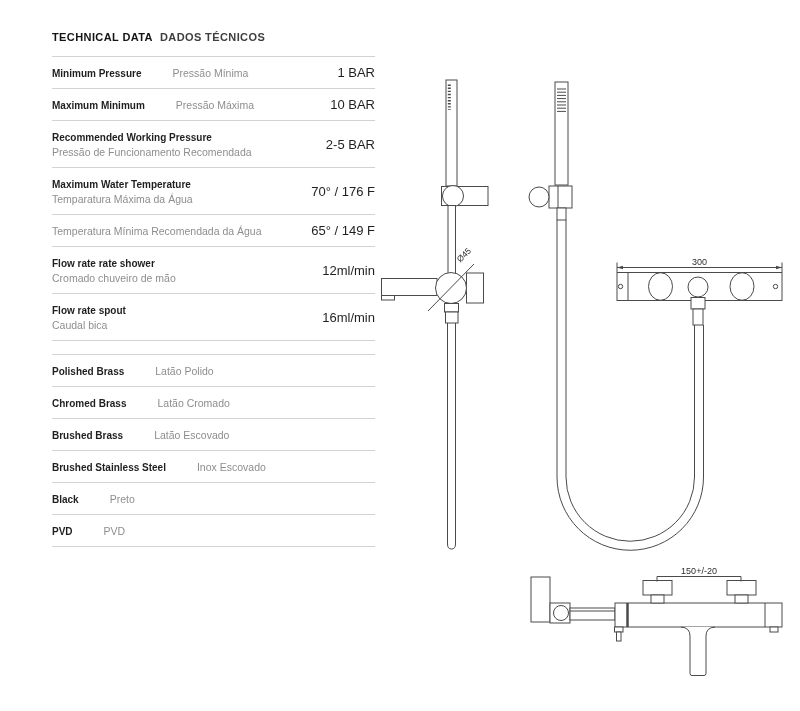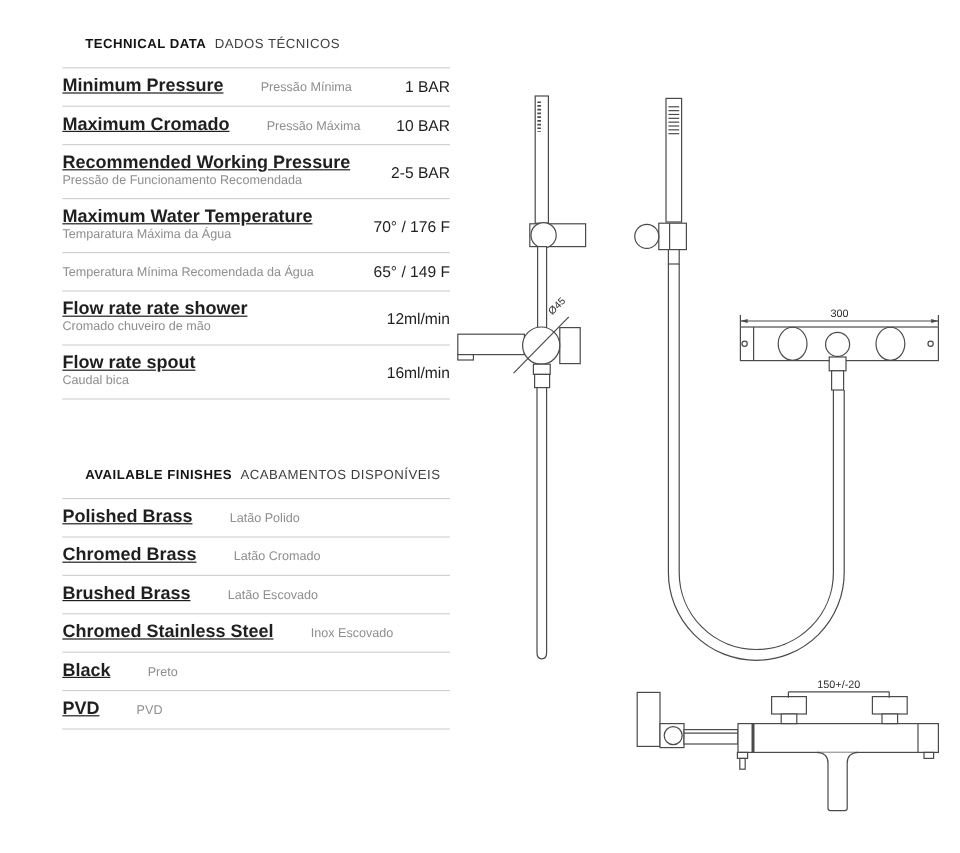--- a/index.html
+++ b/index.html
@@ -10,7 +10,7 @@
   
   .panel { position:absolute; left:52px; top:31px; width:323px; }
   .sec-title { font-size:11px; letter-spacing:0.4px; color:#1c1c1c; text-transform:uppercase; }
-  .sec-title .t-en { font-weight:700; color:#141414;margin-left:19px; }
+  .sec-title .t-en { font-weight:700; color:#141414; }
   .sec-title .t-pt { font-weight:400; margin-left:7px; color:#3e3e3e; }
   .tbl { margin-top:13px; border-top:1px solid #d2d2d2; }
   .trow { display:flex; align-items:center; border-bottom:1px solid #d2d2d2; padding:8px 0; }

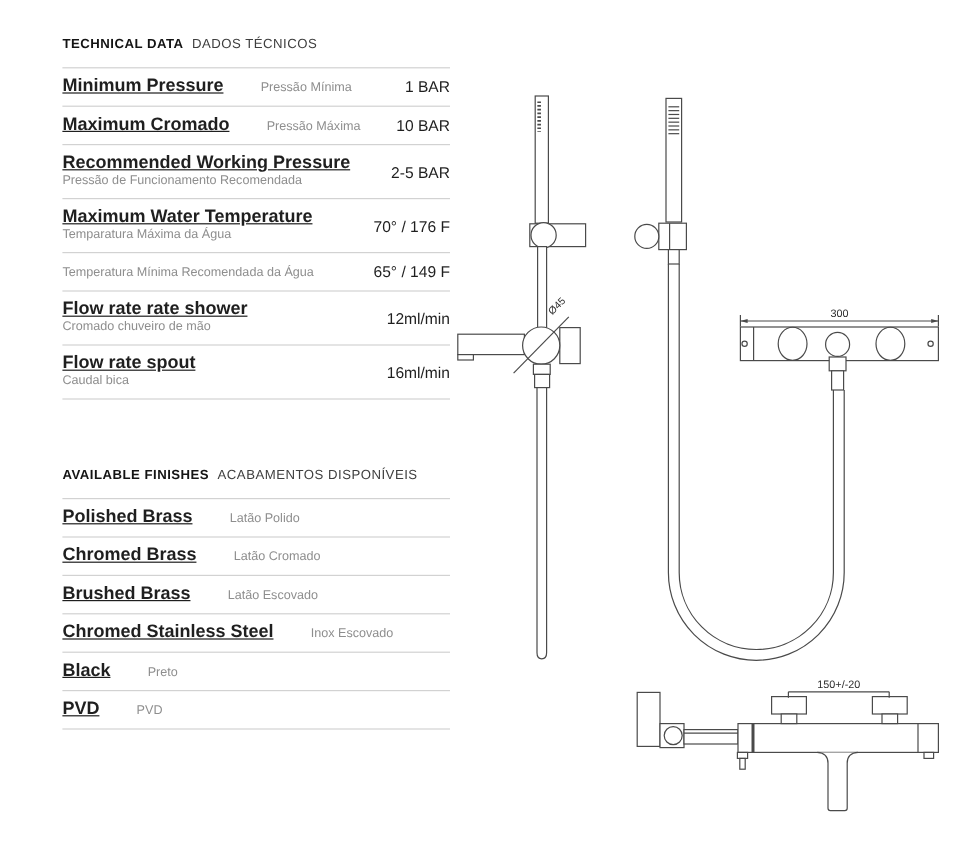--- a/index.html
+++ b/index.html
@@ -11,7 +11,7 @@
   .panel { position:absolute; left:52px; top:31px; width:323px; }
   .sec-title { font-size:11px; letter-spacing:0.4px; color:#1c1c1c; text-transform:uppercase; }
   .sec-title .t-en { font-weight:700; color:#141414; }
-  .sec-title .t-pt { font-weight:400; margin-left:7px; color:#3e3e3e; }
+  .sec-title .t-pt { font-weight:700; margin-left:7px; color:#3e3e3e; }
   .tbl { margin-top:13px; border-top:1px solid #d2d2d2; }
   .trow { display:flex; align-items:center; border-bottom:1px solid #d2d2d2; padding:8px 0; }
   .lbl { flex:1 1 auto; line-height:13px; min-width:0; }

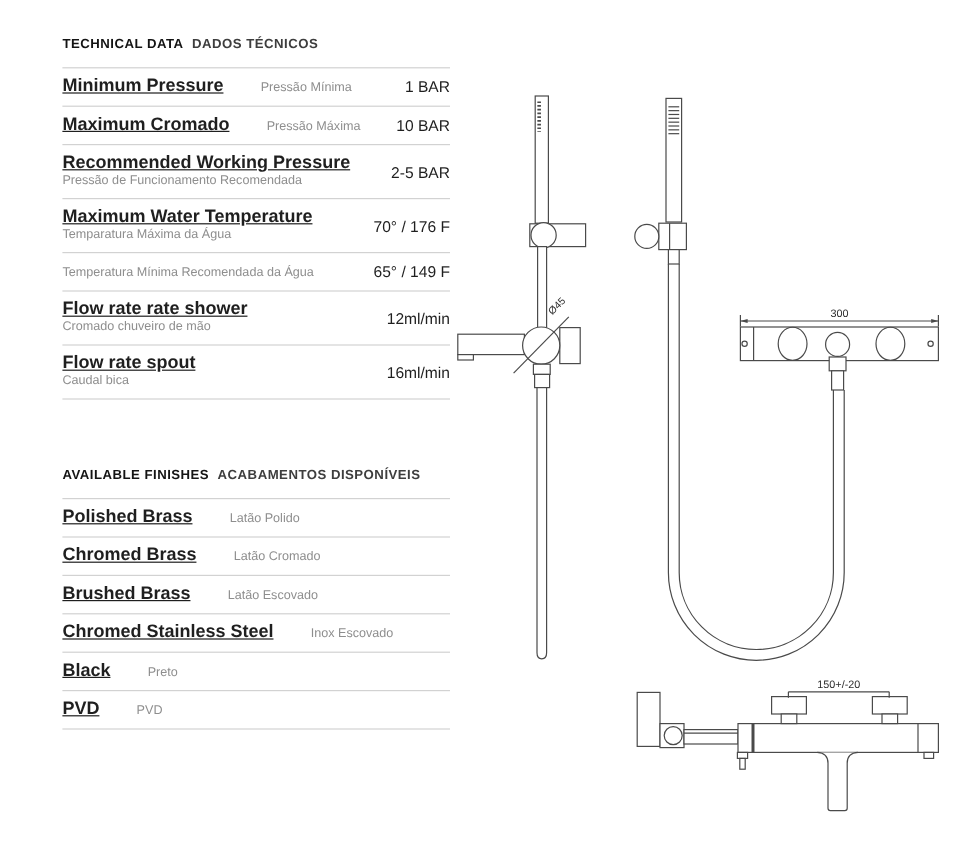--- a/index.html
+++ b/index.html
@@ -15,7 +15,7 @@
   .tbl { margin-top:13px; border-top:1px solid #d2d2d2; }
   .trow { display:flex; align-items:center; border-bottom:1px solid #d2d2d2; padding:8px 0; }
   .lbl { flex:1 1 auto; line-height:13px; min-width:0; }
-  .en-l { font-weight:700; font-size:15px; color:#1f1f1f;text-decoration:underline; }
+  .en-l { font-weight:700; font-size:10px; color:#1f1f1f; }
   .pt-l { font-weight:400; font-size:10.5px; color:#8e8e8e; }
   .lbl.inline .pt-l { margin-left:5px;padding-left:26px; }
   .lbl.stacked .pt-l { display:block; margin-top:2px; }

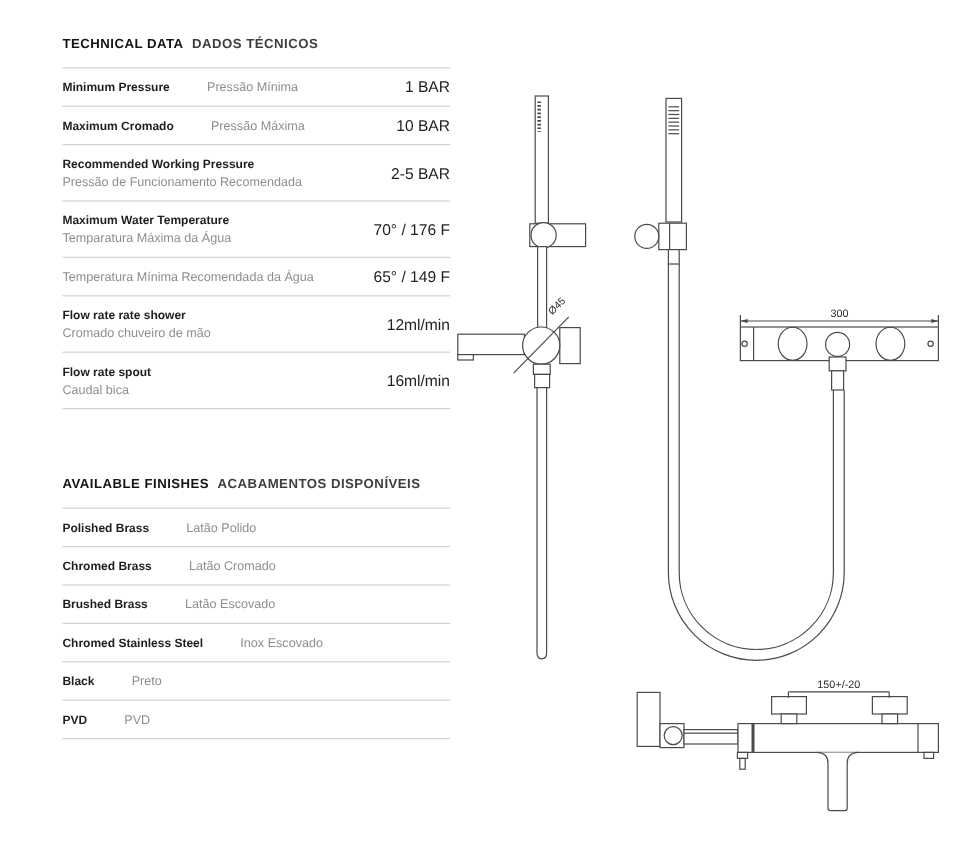--- a/index.html
+++ b/index.html
@@ -43,7 +43,7 @@
         <div class="val">1 BAR</div>
       </div>
       <div class="trow">
-        <div class="lbl inline"><span class="en-l">Maximum Cromado</span><span class="pt-l">Pressão Máxima</span></div>
+        <div class="lbl inline"><span class="en-l">Maximum Minimum</span><span class="pt-l">Pressão Máxima</span></div>
         <div class="val">10 BAR</div>
       </div>
       <div class="trow">

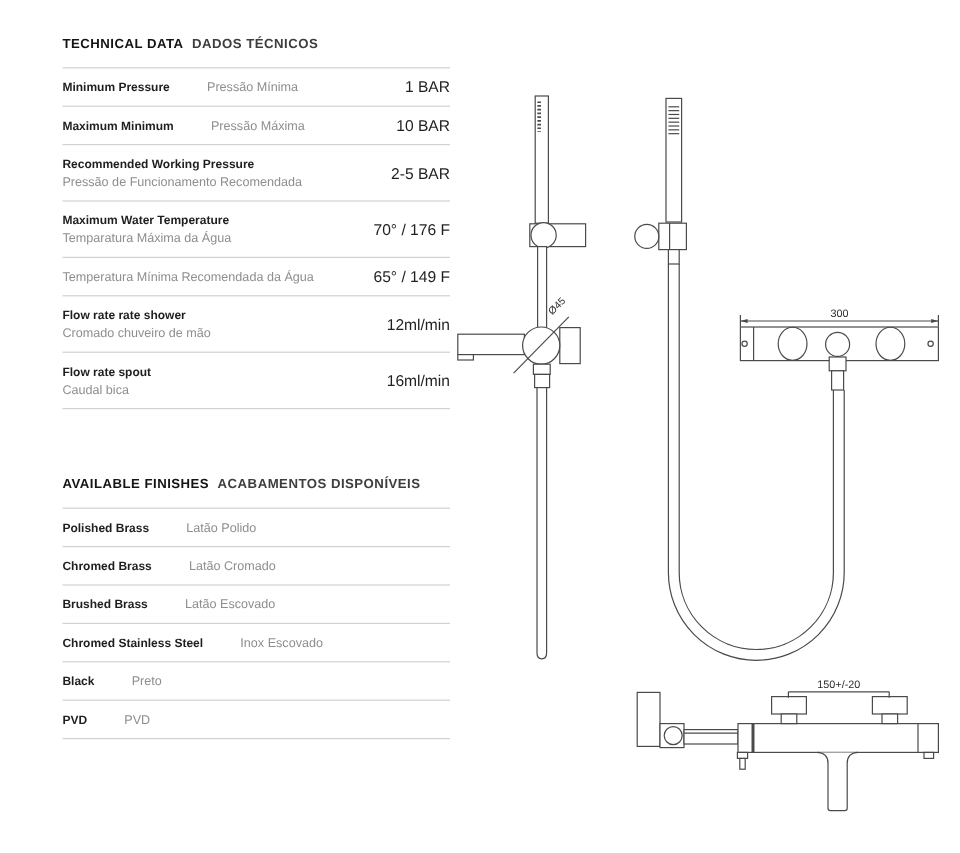--- a/index.html
+++ b/index.html
@@ -68,9 +68,6 @@
       </div>
     </div>
 
-    <div class="sec-title fin-title">
-      <span class="t-en">AVAILABLE FINISHES</span><span class="t-pt">ACABAMENTOS DISPONÍVEIS</span>
-    </div>
 
     <div class="tbl fin">
       <div class="trow">

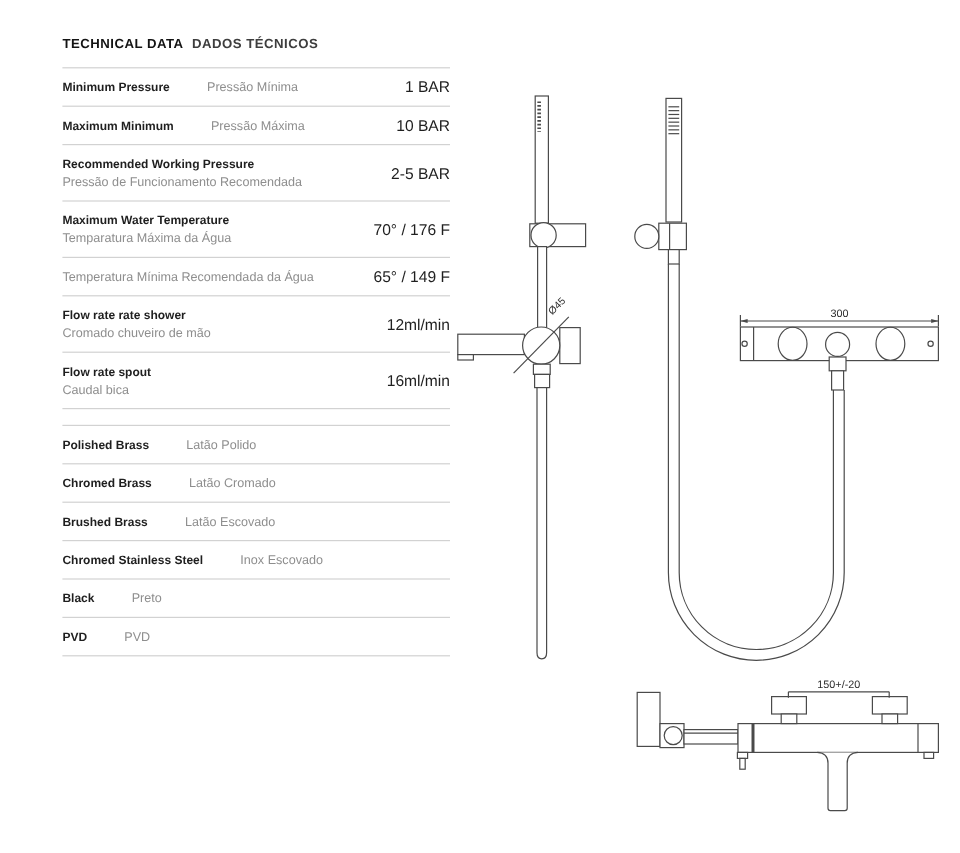--- a/index.html
+++ b/index.html
@@ -80,7 +80,7 @@
           <div class="lbl inline"><span class="en-l">Brushed Brass</span><span class="pt-l">Latão Escovado</span></div>
         </div>
       <div class="trow">
-          <div class="lbl inline"><span class="en-l">Chromed Stainless Steel</span><span class="pt-l">Inox Escovado</span></div>
+          <div class="lbl inline"><span class="en-l">Brushed Stainless Steel</span><span class="pt-l">Inox Escovado</span></div>
         </div>
       <div class="trow">
           <div class="lbl inline"><span class="en-l">Black</span><span class="pt-l">Preto</span></div>

